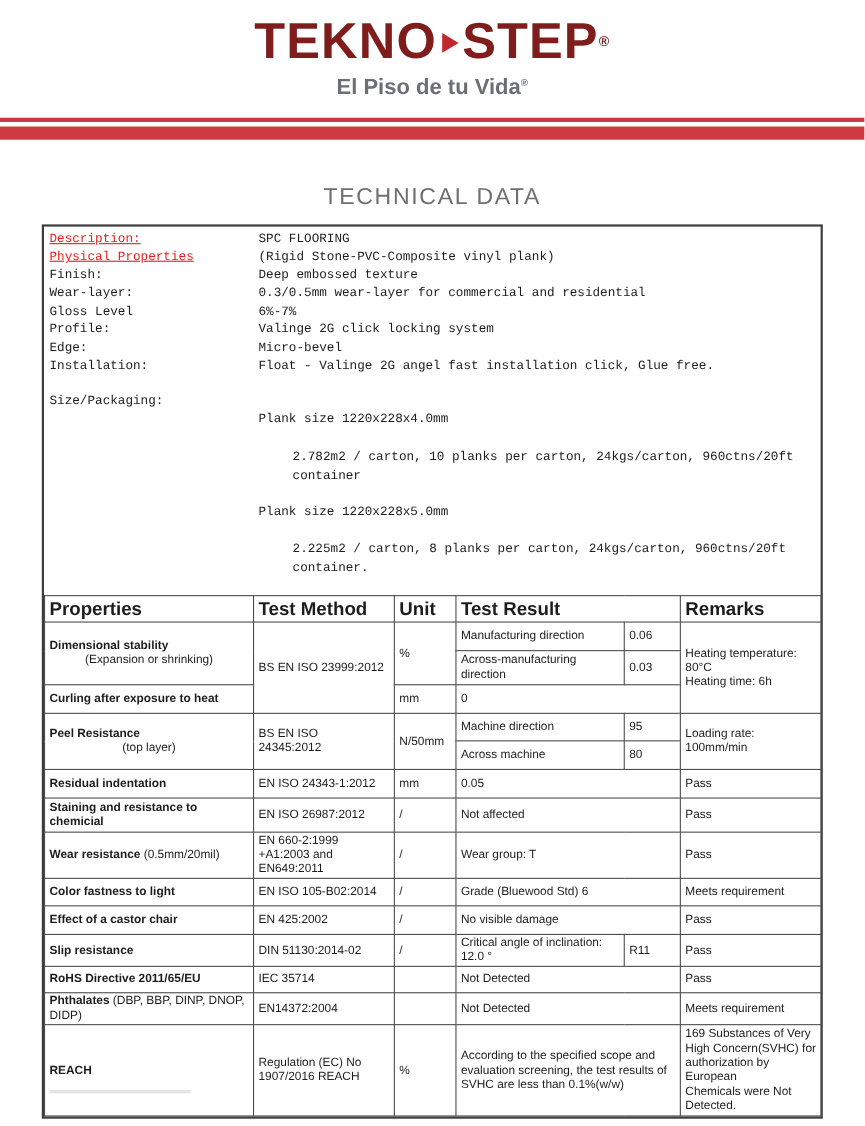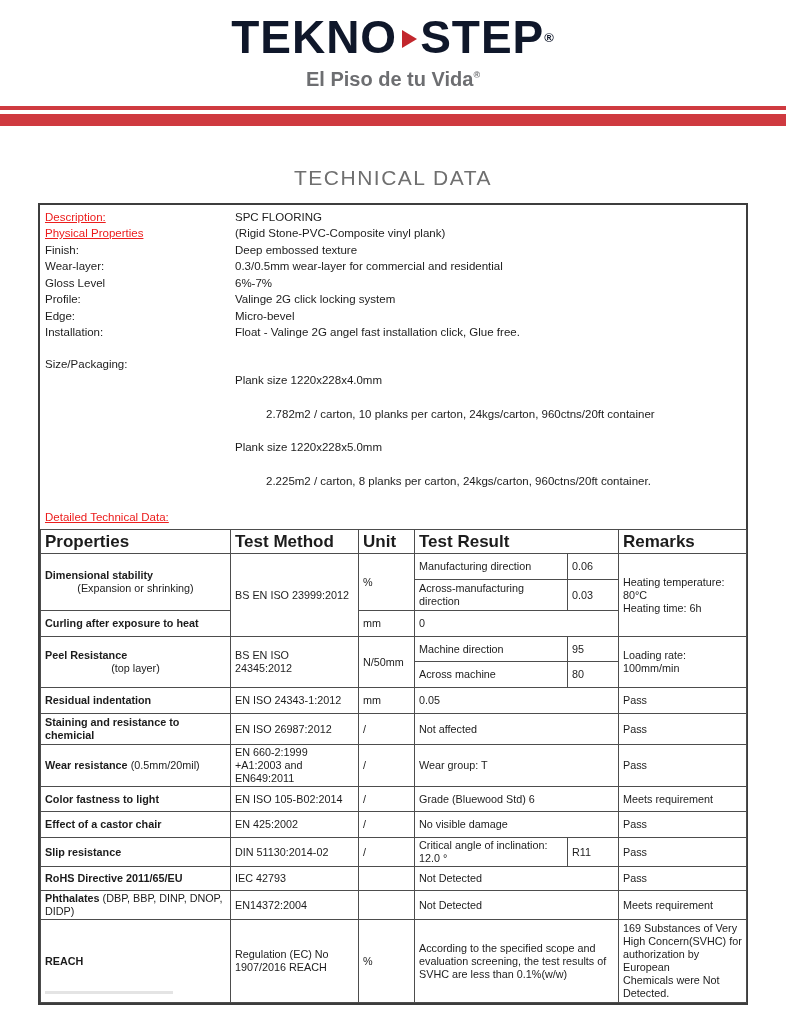--- a/index.html
+++ b/index.html
@@ -16,7 +16,7 @@
   .logo-row { text-align:center; padding-top:10px; }
   .logo {
     display:inline-flex; align-items:center;
-    color:#0f172a; font-weight:bold; font-size:46px; letter-spacing:1px;
+    color:#7f1d1d; font-weight:bold; font-size:46px; letter-spacing:1px;
     line-height:50px;
   }
   .logo-tri {

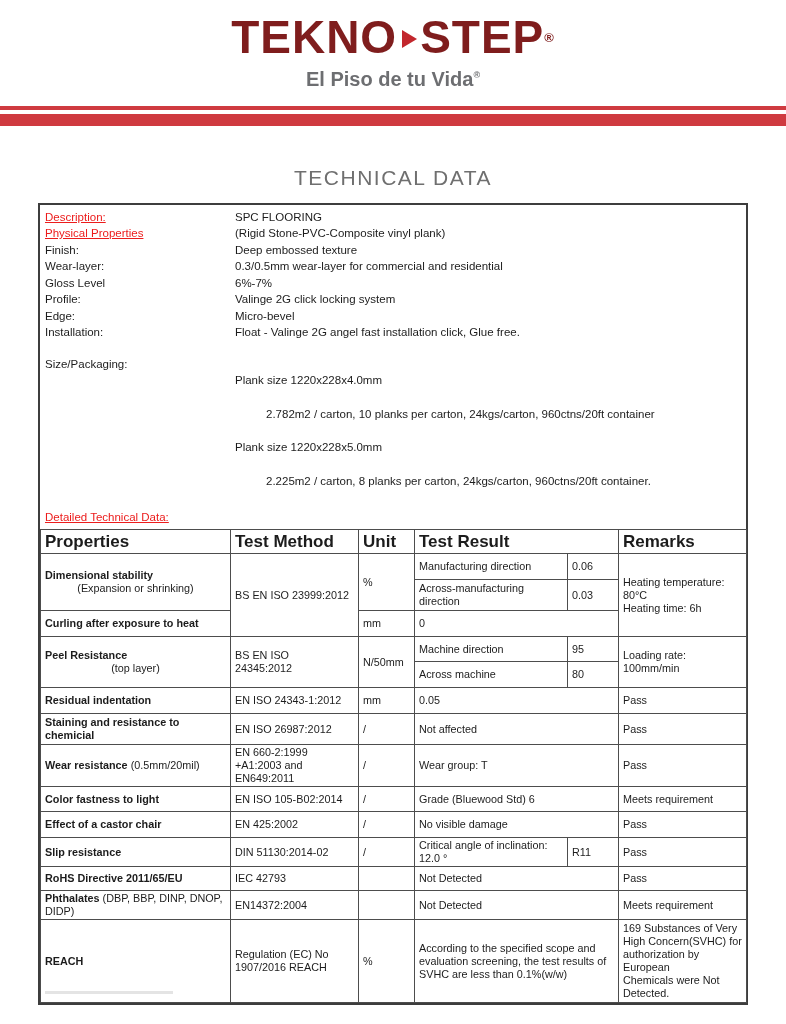--- a/index.html
+++ b/index.html
@@ -48,7 +48,7 @@
   }
   
   .desc { padding:4px 6px 0 5px; font-size:11.5px; line-height:16.5px; }
-  .desc-row { display:flex; }
+  .desc-row { display:flex;font-family:Liberation Mono, monospace; }
   .desc-label { flex:0 0 190px; }
   .red-link { color:#ec1c1c; text-decoration:underline; }
   .desc-value { flex:1; white-space:pre-line; }

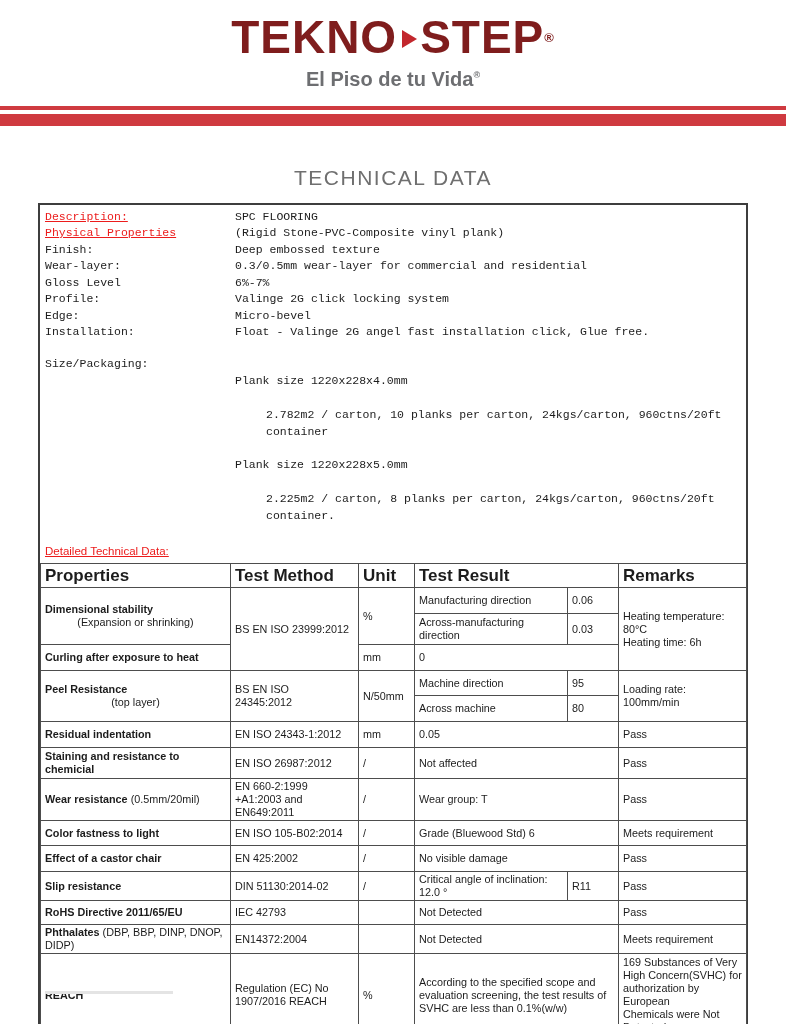--- a/index.html
+++ b/index.html
@@ -150,7 +150,6 @@
     </div>
   </div>
 
-  <div class="detailed-title">Detailed Technical Data:</div>
 
   <table>
     <colgroup>

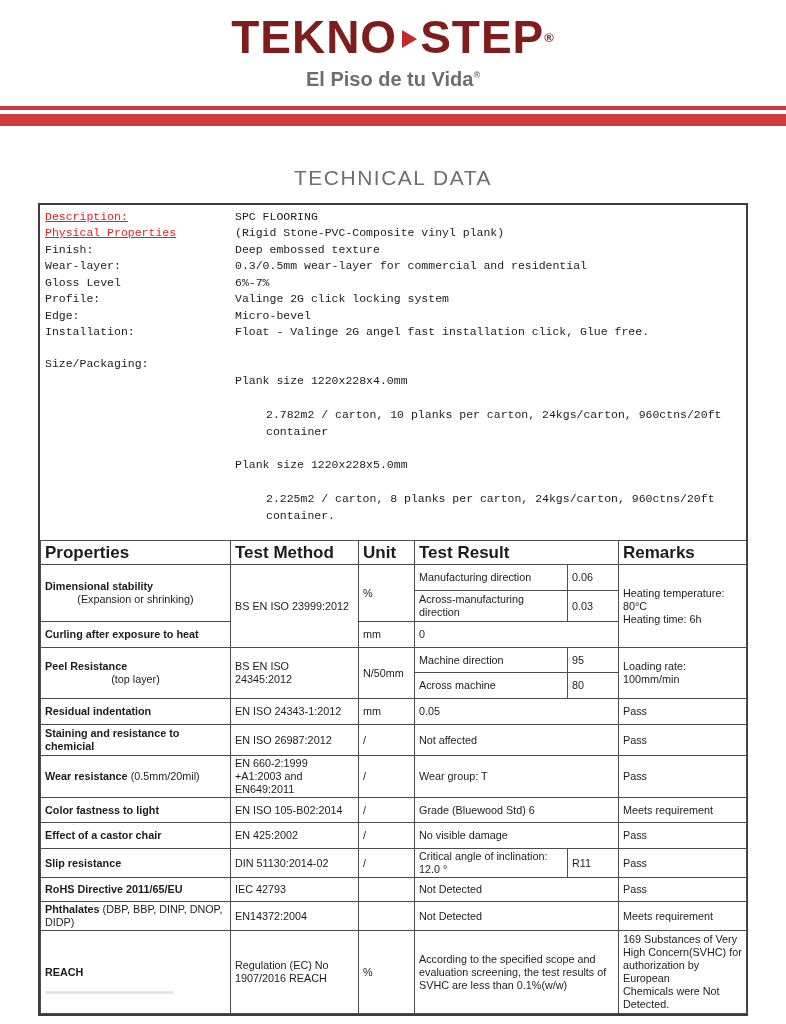--- a/index.html
+++ b/index.html
@@ -256,7 +256,7 @@
 
     <tr style="height:24px">
       <td class="b">RoHS Directive 2011/65/EU</td>
-      <td>IEC 42793</td>
+      <td>IEC 35714</td>
       <td class="c"></td>
       <td colspan="2">Not Detected</td>
       <td>Pass</td>

